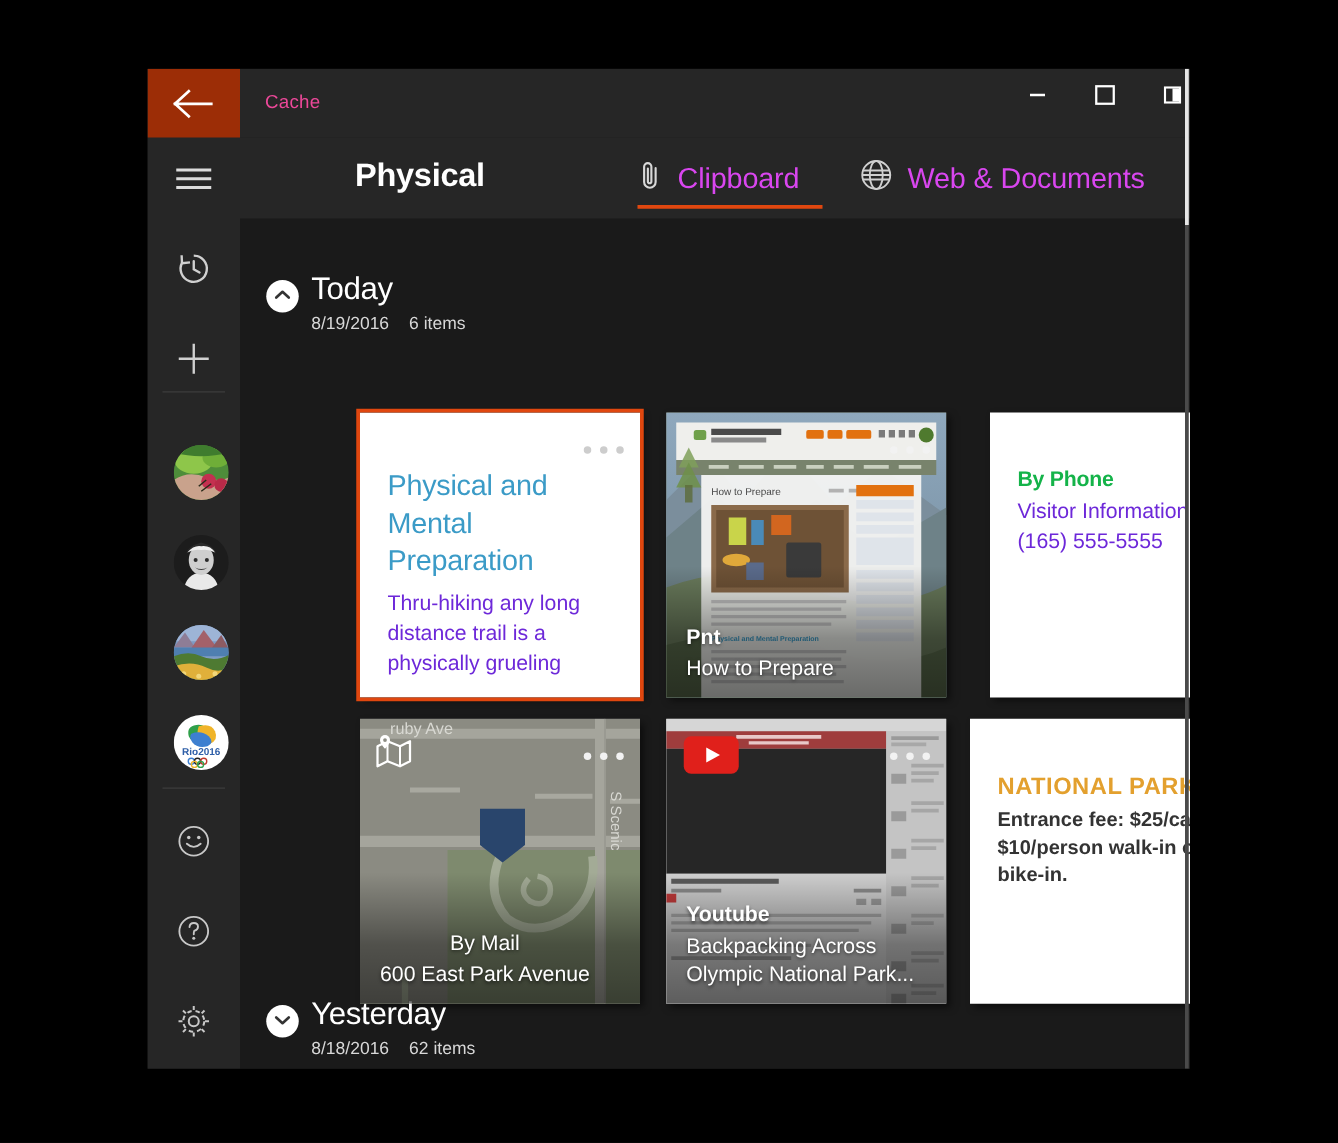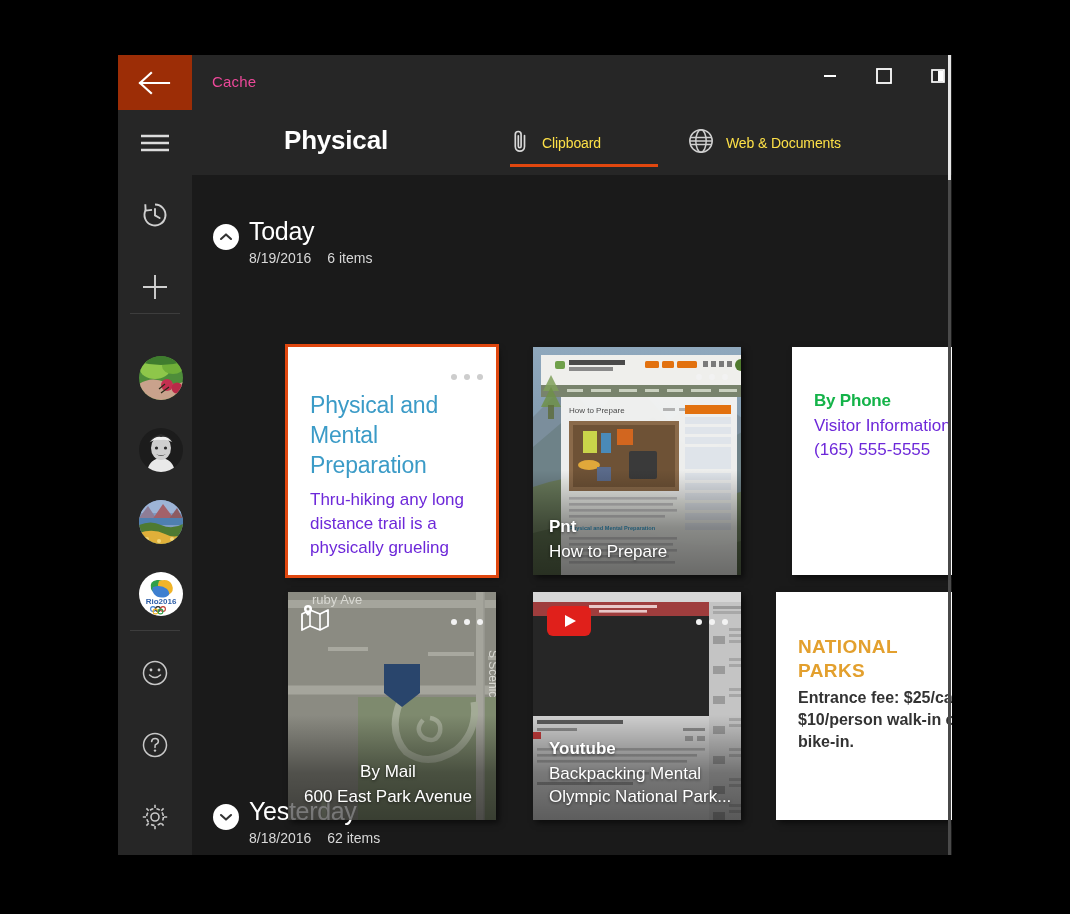--- a/index.html
+++ b/index.html
@@ -123,8 +123,8 @@
     cursor: pointer;
   }
   .tab .tab-label {
-    color: #fde047;
-    font-size: 14px;
+    color: #d946ef;
+    font-size: 23px;
     margin-left: 12px;
     letter-spacing: -.1px;
   }

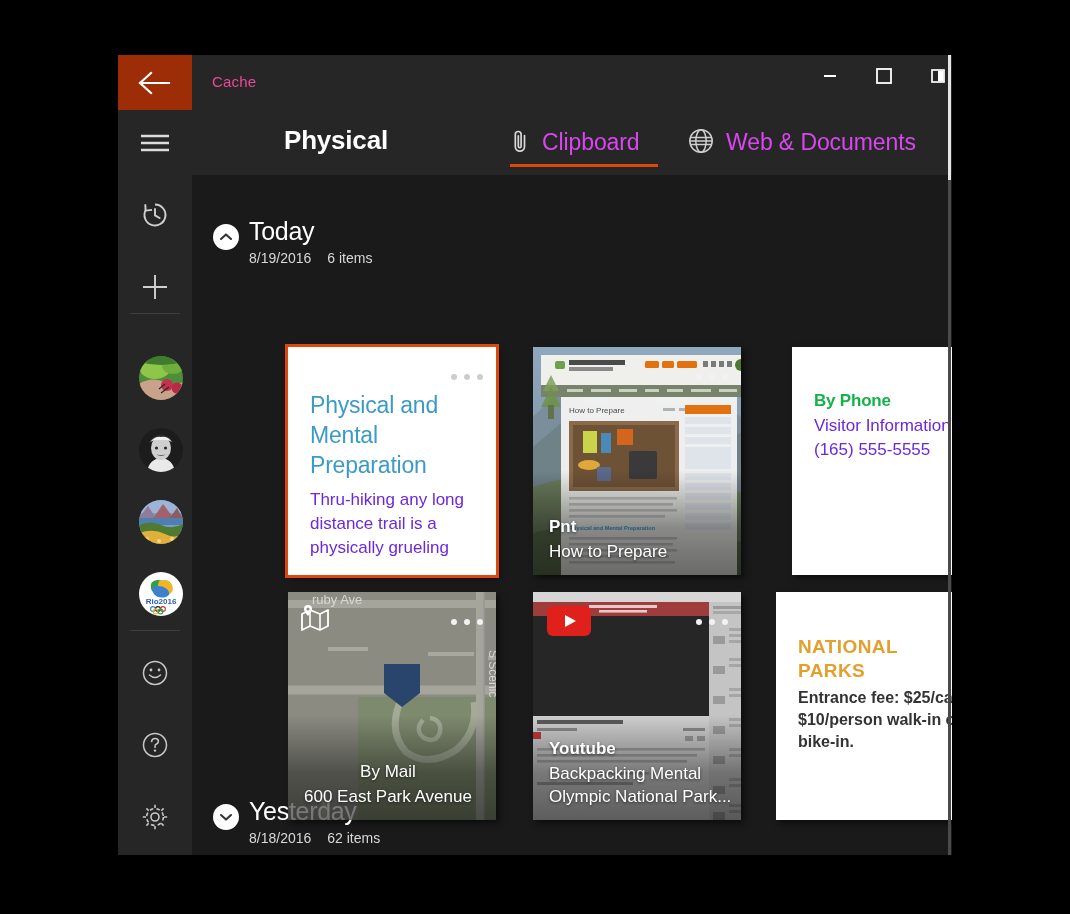--- a/index.html
+++ b/index.html
@@ -177,12 +177,11 @@
   
   .card {
     position: absolute;
-    width: 208px;
+    width: 224px;
     height: 228px;
     overflow: hidden;
     box-shadow: 3px 3px 6px rgba(0,0,0,.55);
     cursor: pointer;
-    margin-top: 17px;
   }
   .card.white { background: #ffffff; }
   .card.selected {

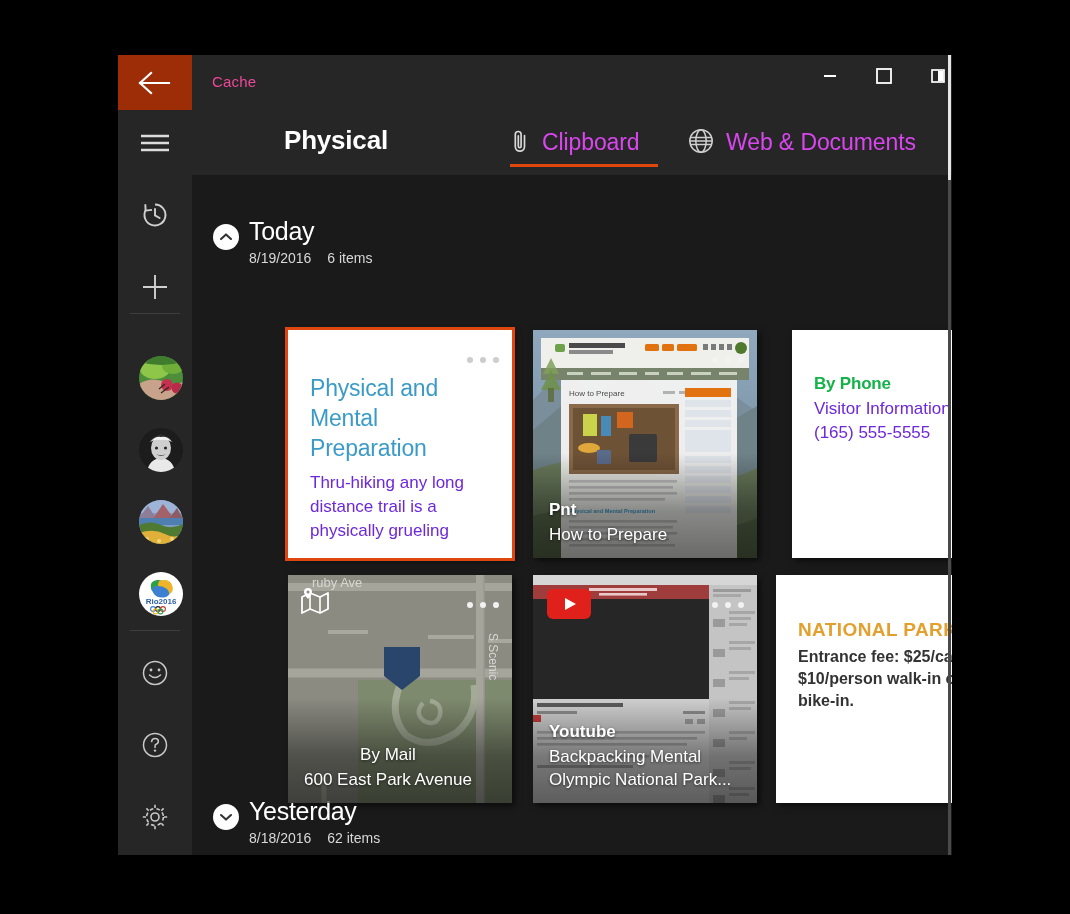--- a/index.html
+++ b/index.html
@@ -702,7 +702,7 @@
         </div>
       <div class="card-overlay-labels">
         <div class="ov-title">Youtube</div>
-        <div class="ov-sub">Backpacking Mental Olympic National Park...</div>
+        <div class="ov-sub">Backpacking Across Olympic National Park...</div>
       </div>
     </div>
 

